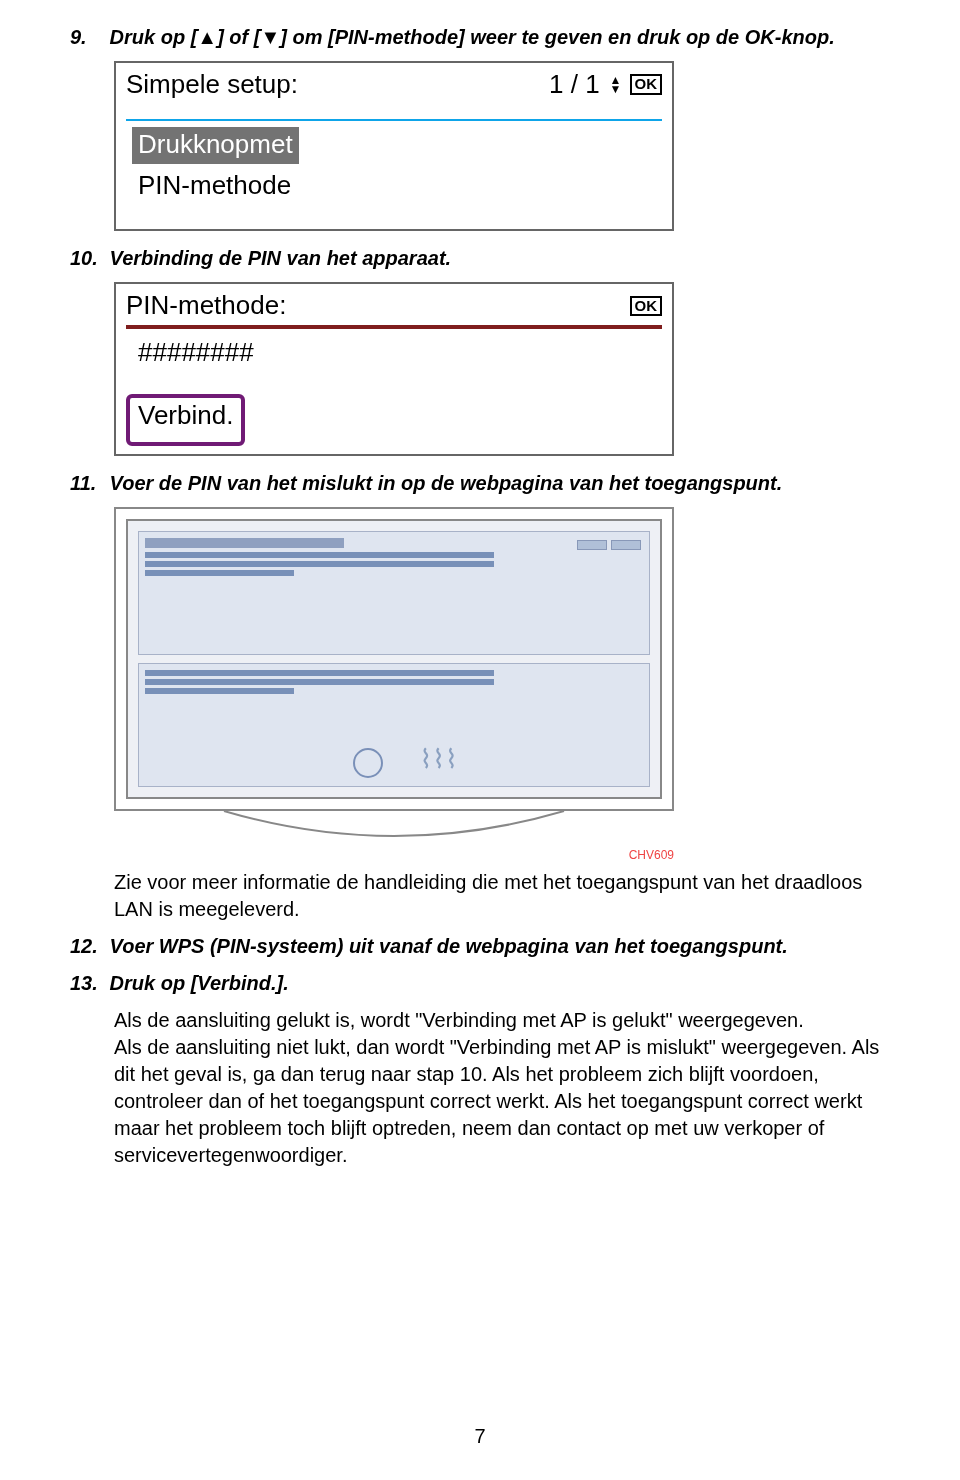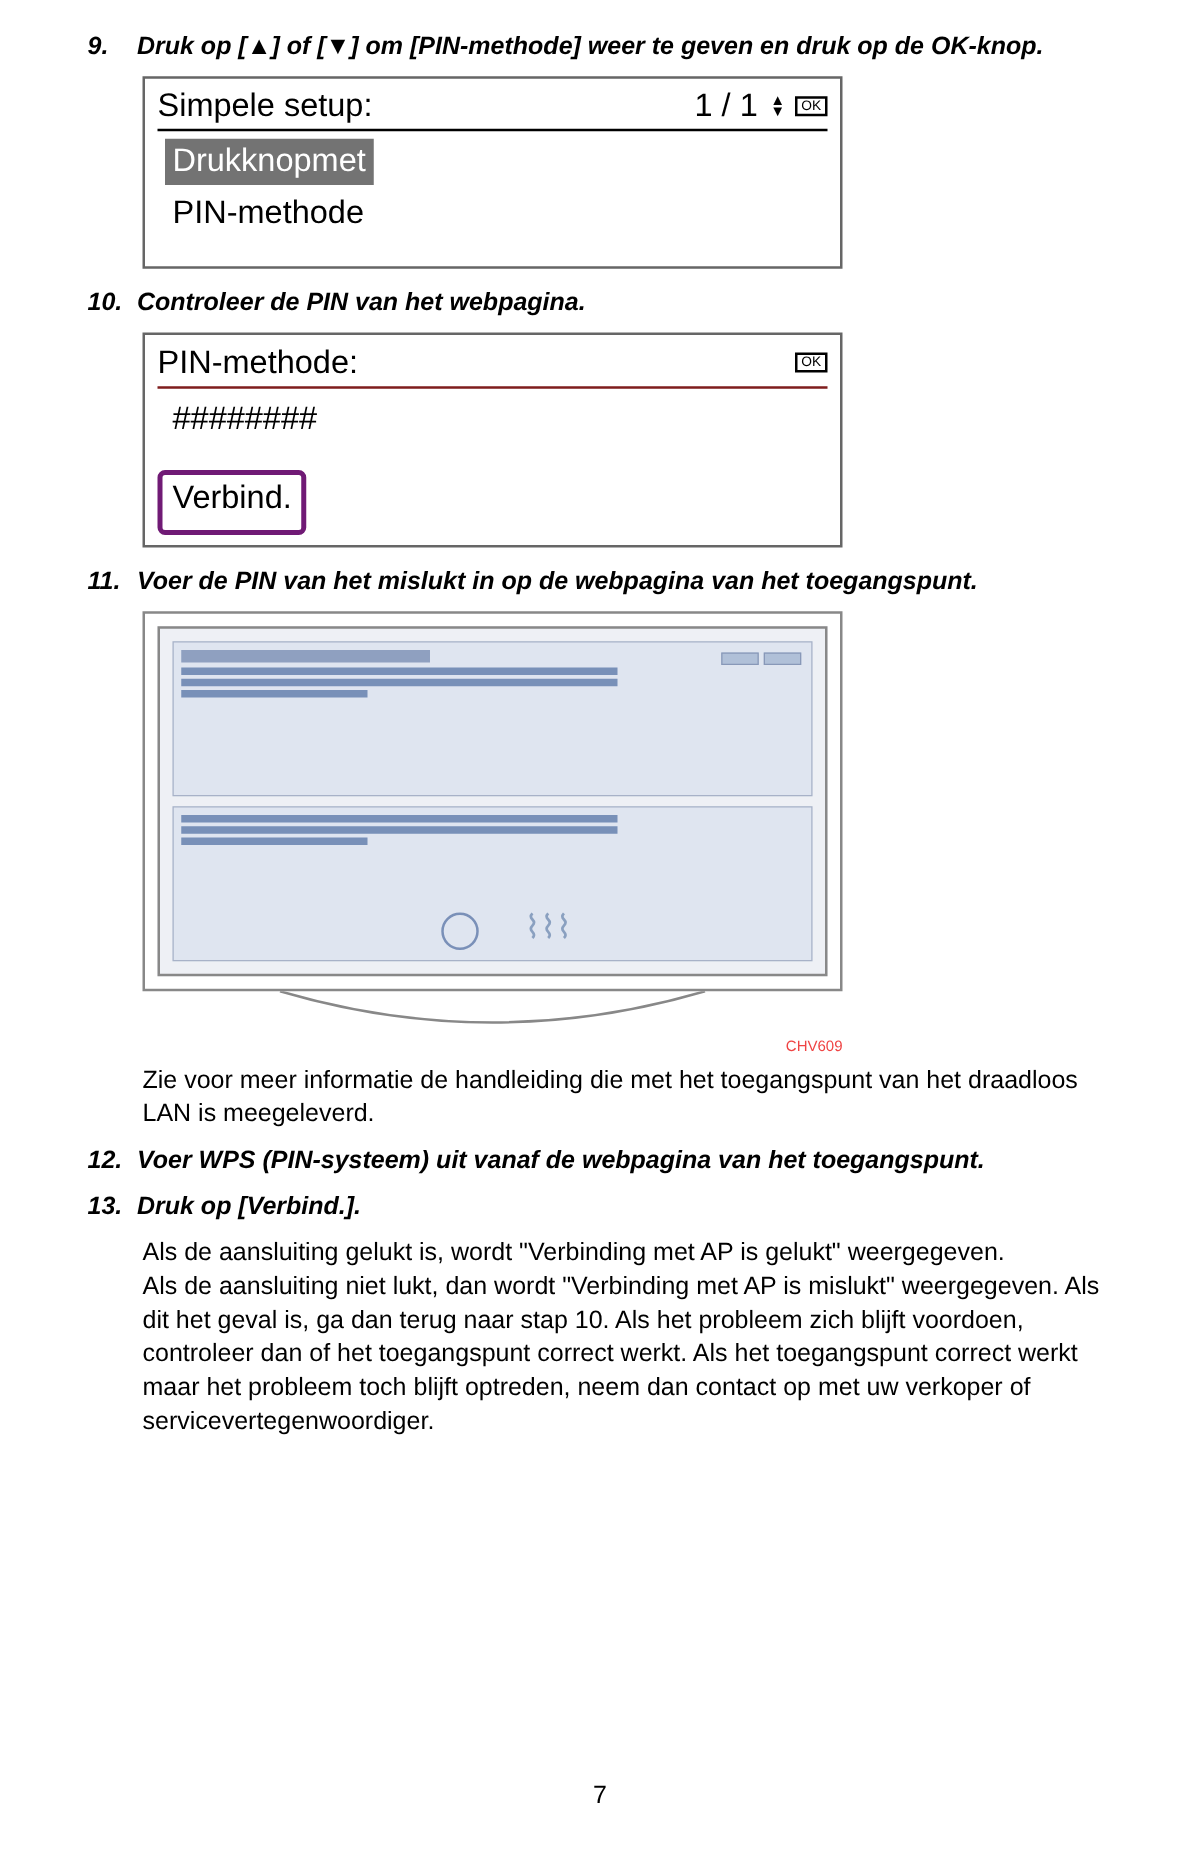--- a/index.html
+++ b/index.html
@@ -47,8 +47,8 @@
   .lcd-row1 {
     display: flex;
     align-items: center;
-    border-bottom: 2px solid #000000;
-    padding-bottom: 1px;
+    border-bottom: 2px solid #0ea5e9;
+    padding-bottom: 17px;
     margin-bottom: 6px;
     justify-content: flex-end;
   }

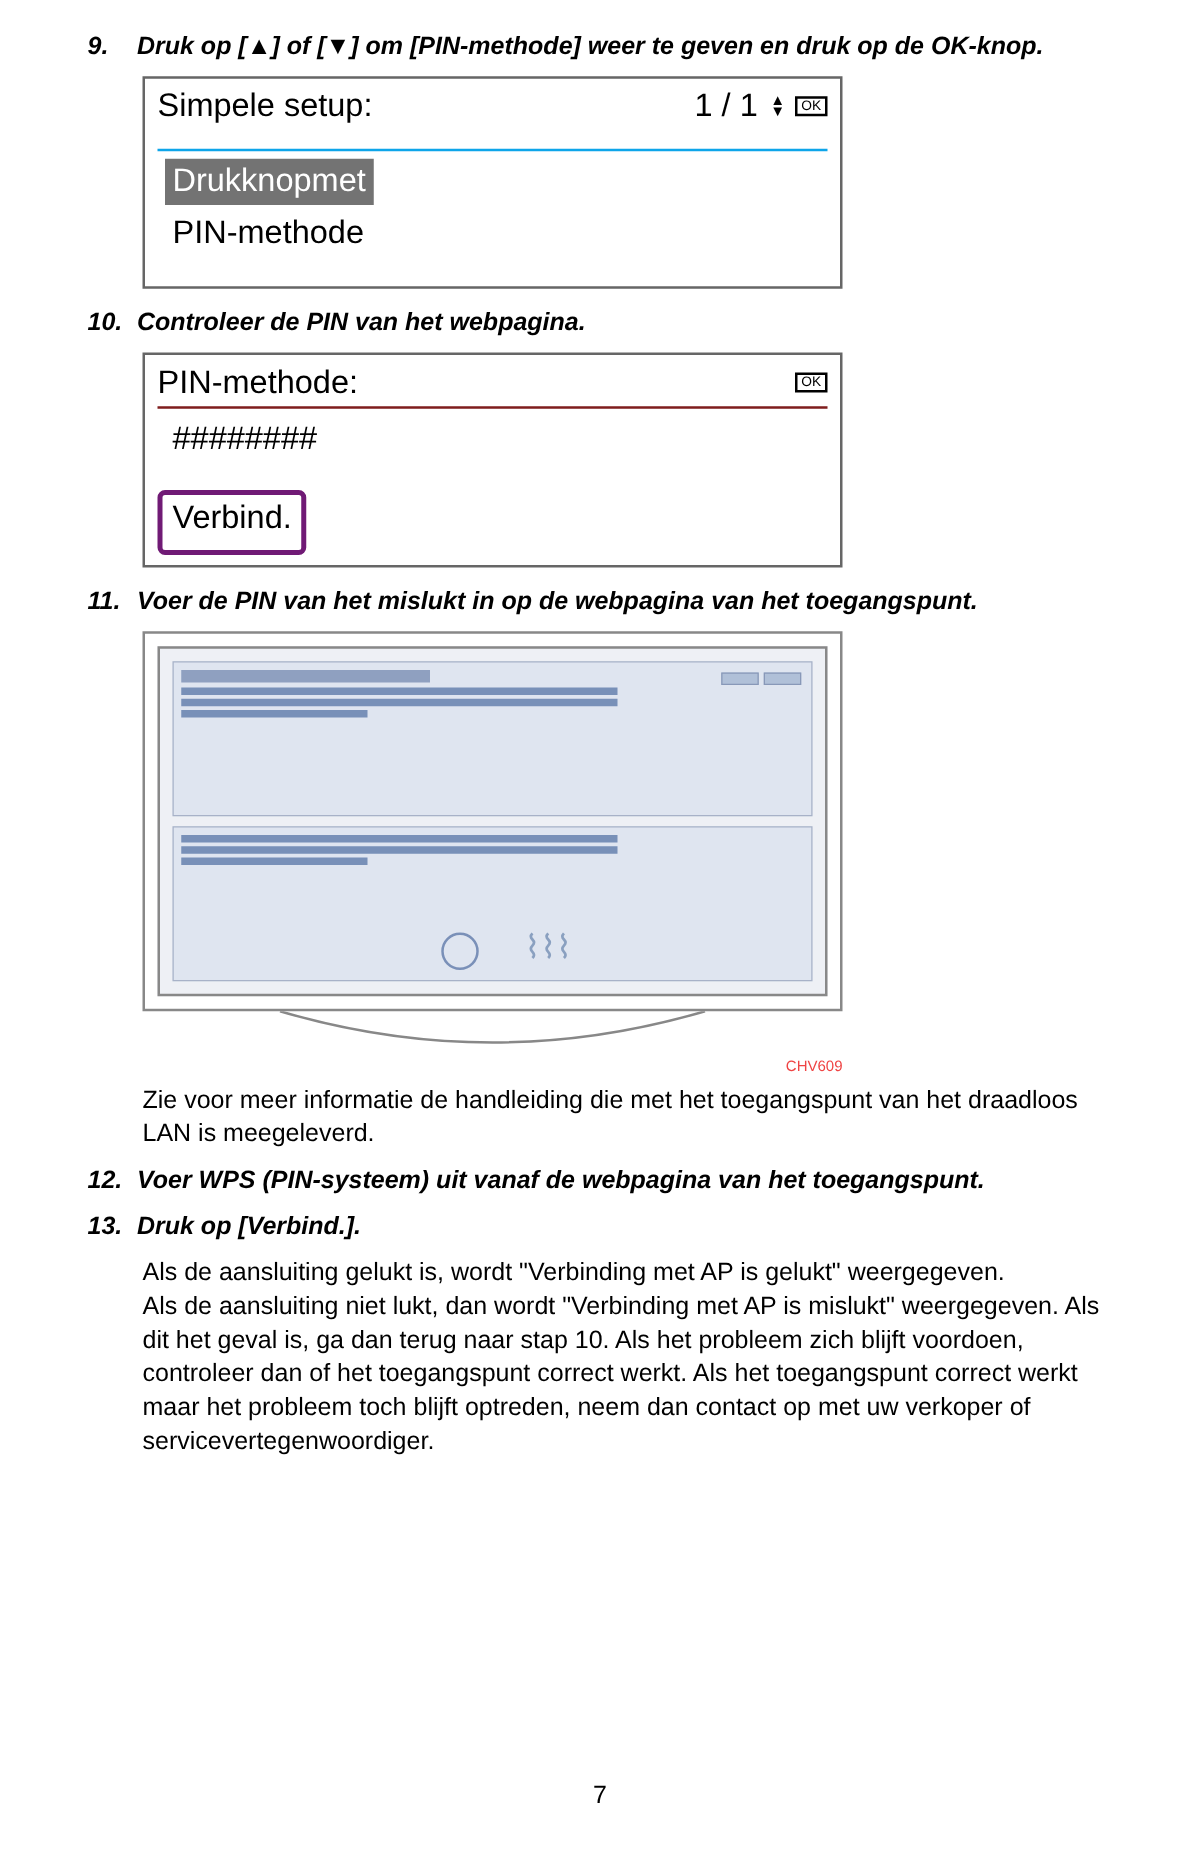--- a/index.html
+++ b/index.html
@@ -63,9 +63,9 @@
   }
   .okbox {
     border: 2px solid #000;
-    font-size: 11px;
+    font-size: 15px;
     padding: 0px 3px;
-    font-weight: normal;
+    font-weight: bold;
     line-height: 1.1;
   }
   .lcd-item-sel {

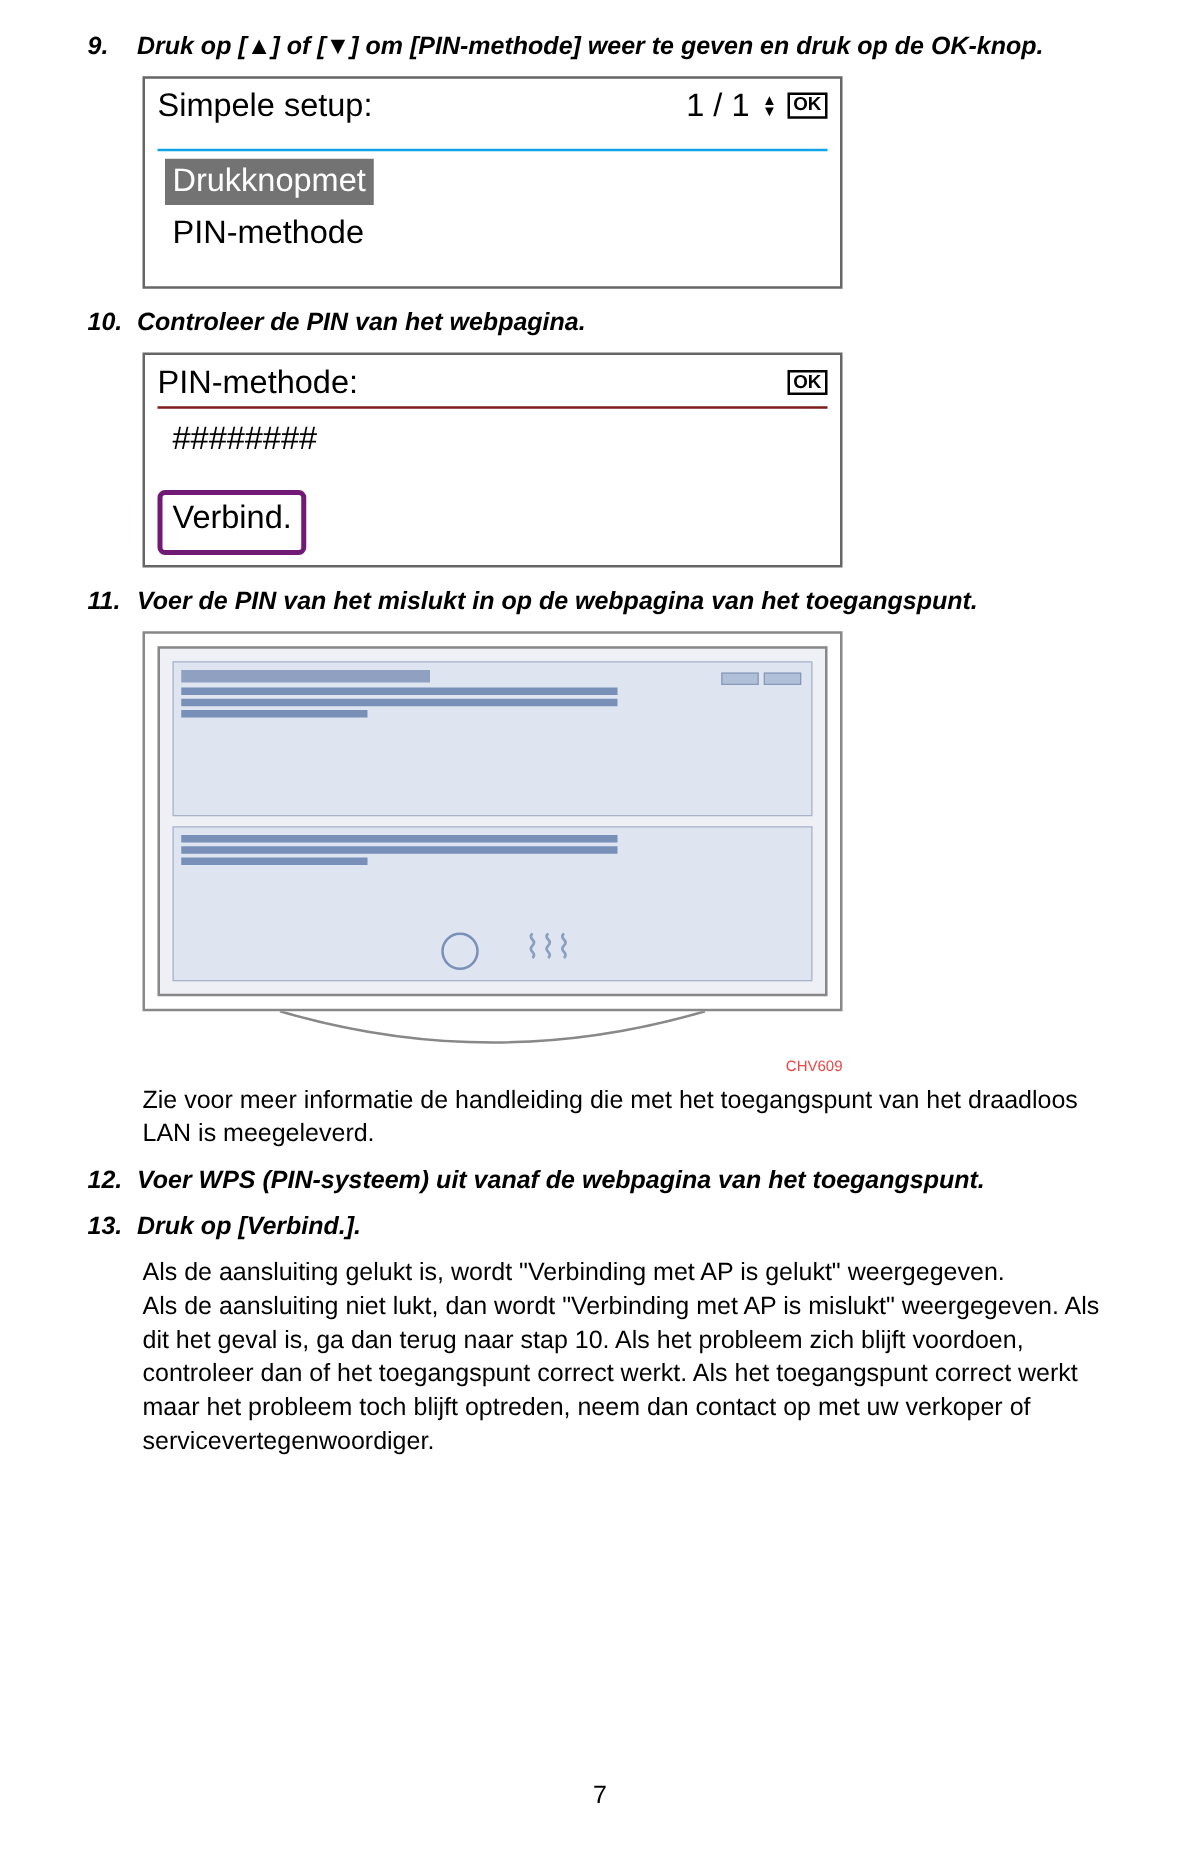--- a/index.html
+++ b/index.html
@@ -205,7 +205,7 @@
 
   <div class="step">
     <span class="step-num bold">10.</span>
-    <span class="step-text bold">Controleer de PIN van het webpagina.</span>
+    <span class="step-text bold">Verbinding de PIN van het apparaat.</span>
   </div>
 
   <div class="lcd">

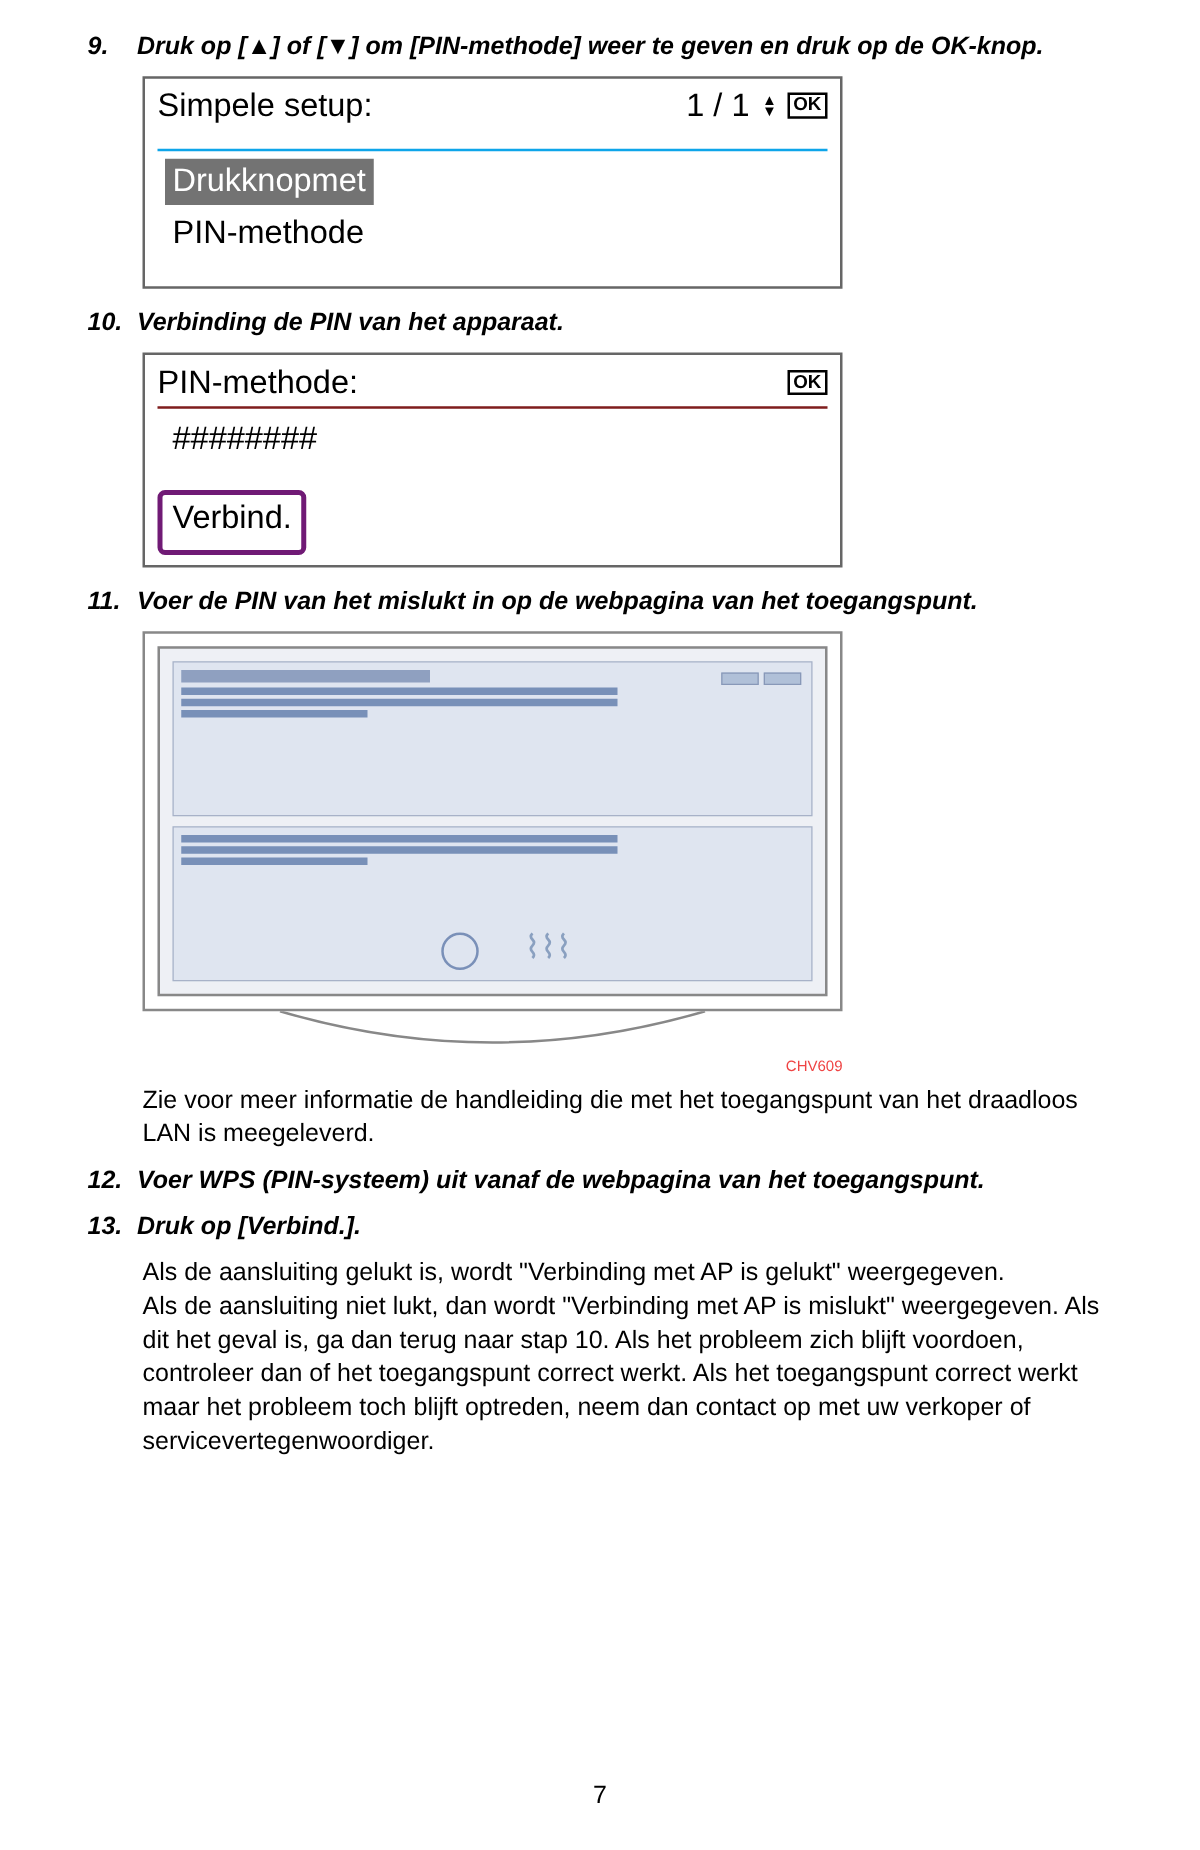--- a/index.html
+++ b/index.html
@@ -85,7 +85,7 @@
   .lcd2-row1 {
     display: flex;
     align-items: center;
-    border-bottom: 2px solid #7f1d1d;
+    border-bottom: 4px solid #7f1d1d;
     padding-bottom: 2px;
     margin-bottom: 6px;
   }

